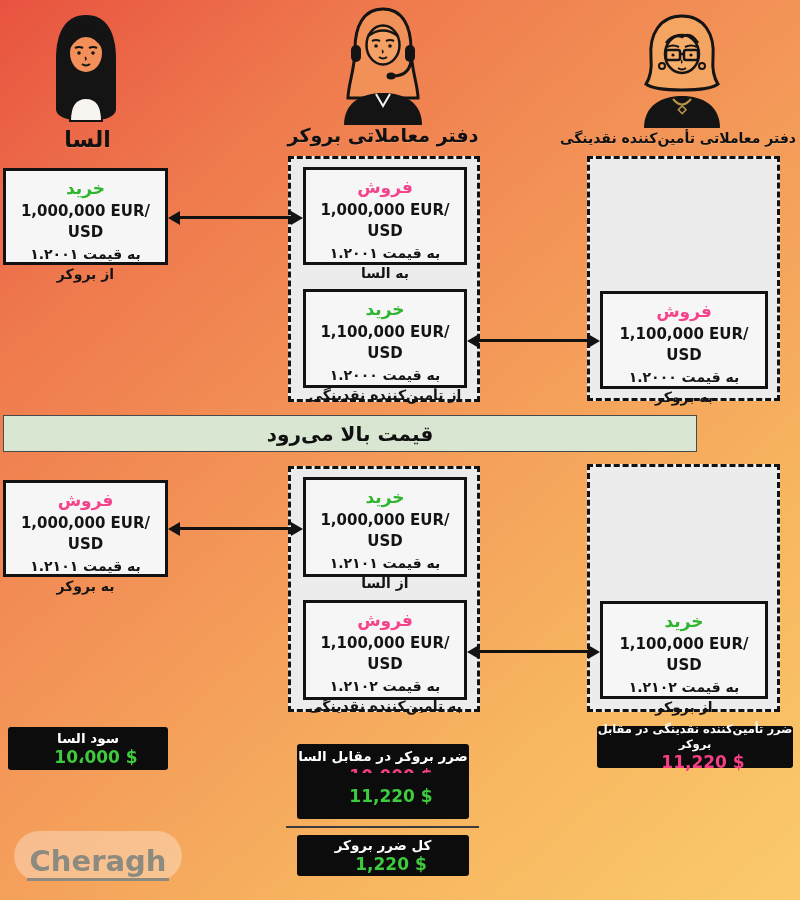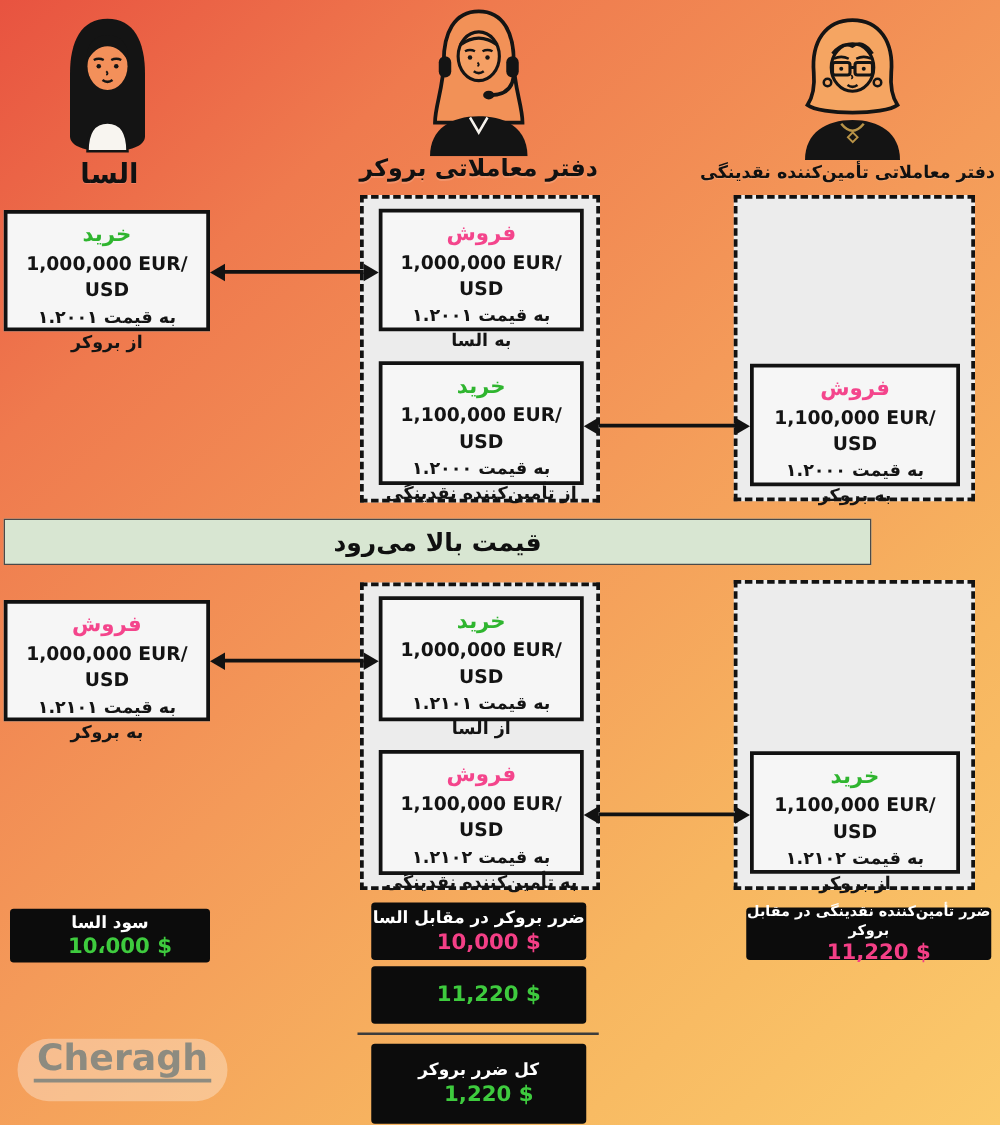--- a/index.html
+++ b/index.html
@@ -190,7 +190,7 @@
     <div class="result-value val-green">10،000 $</div>
   </div>
 
-  <div class="result-box" style="left:297px; top:722px; width:172px; height:46px;">
+  <div class="result-box" style="left:297px; top:744px; width:172px; height:46px;">
     <div class="result-label" dir="rtl">ضرر بروکر در مقابل السا</div>
     <div class="result-value val-pink">10,000 $</div>
   </div>

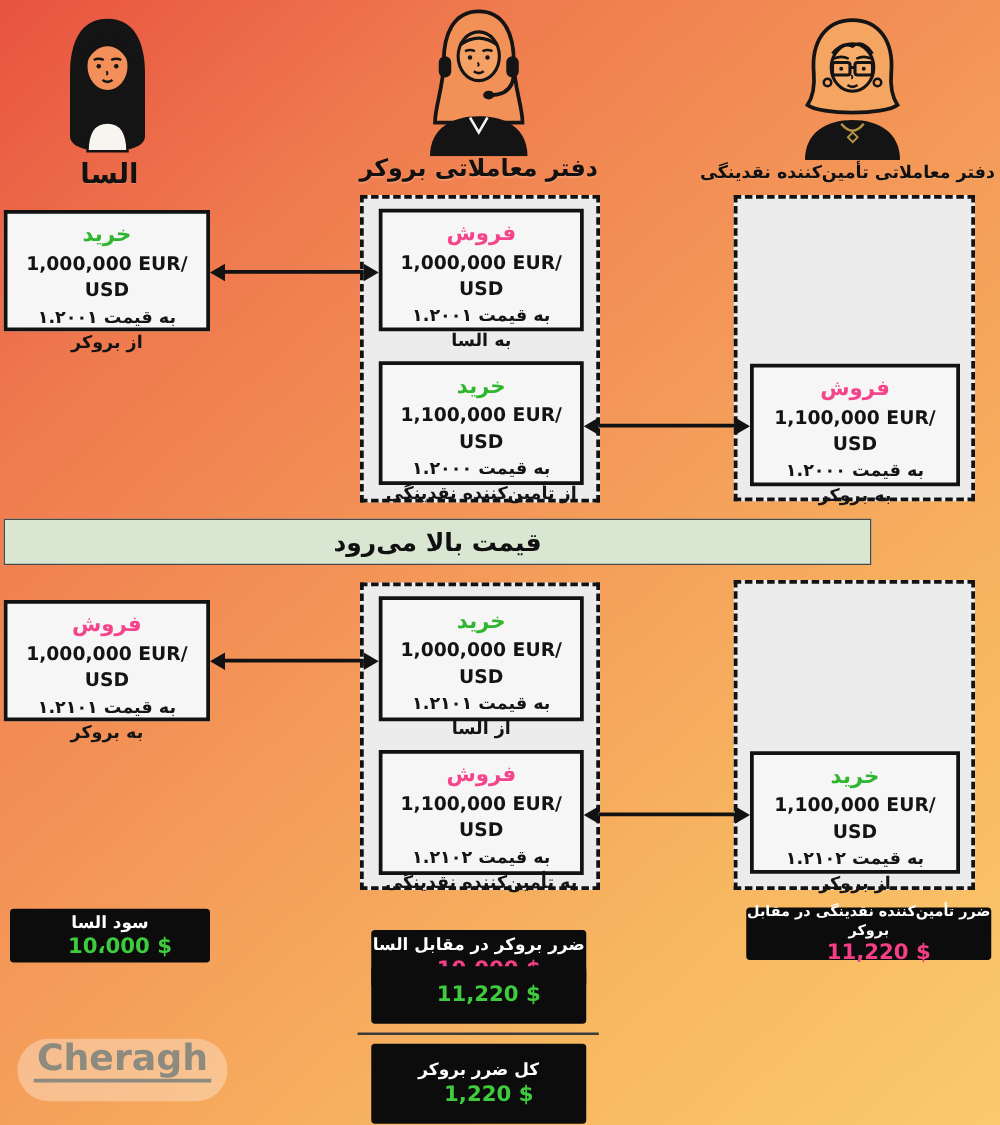--- a/index.html
+++ b/index.html
@@ -49,7 +49,7 @@
 
   .logo-pill{position:absolute; left:14px; top:831px; width:168px; height:50px;
     background:rgba(255,255,255,.32); border-radius:26px;
-    display:flex; align-items:flex-start; justify-content:center;}
+    display:flex; align-items:flex-end; justify-content:center;}
   .logo-text{font-size:29px; font-weight:bold; color:#8d8b80; line-height:1.05;
     border-bottom:3px solid #8d8b80; padding:0 3px 2px;}
 </style>

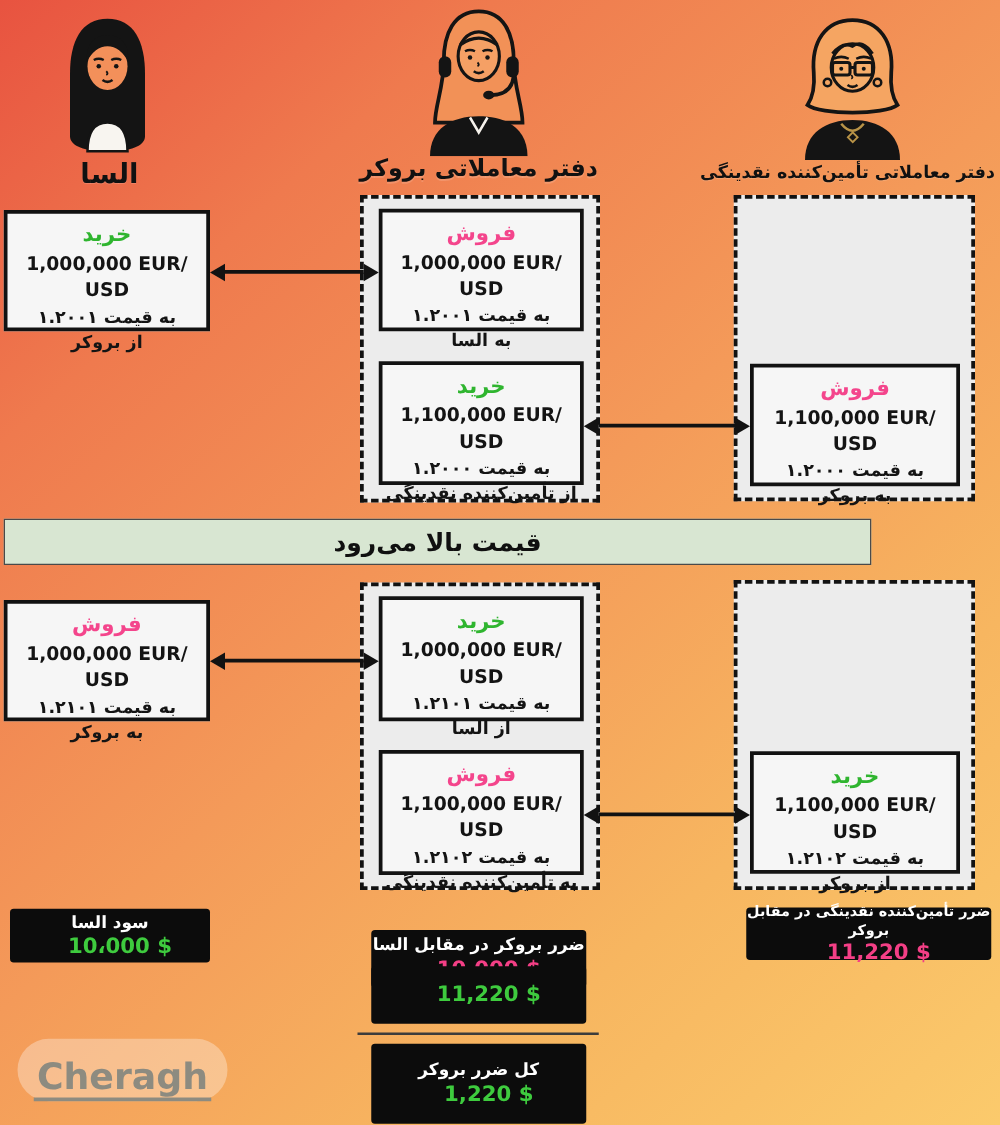--- a/index.html
+++ b/index.html
@@ -201,7 +201,7 @@
 
   <div class="divider"></div>
 
-  <div class="result-box" style="left:297px; top:835px; width:172px; height:64px;">
+  <div class="result-box" style="left:297px; top:835px; width:172px; height:41px;">
     <div class="result-label" dir="rtl">کل ضرر بروکر</div>
     <div class="result-value val-green">1,220 $</div>
   </div>

